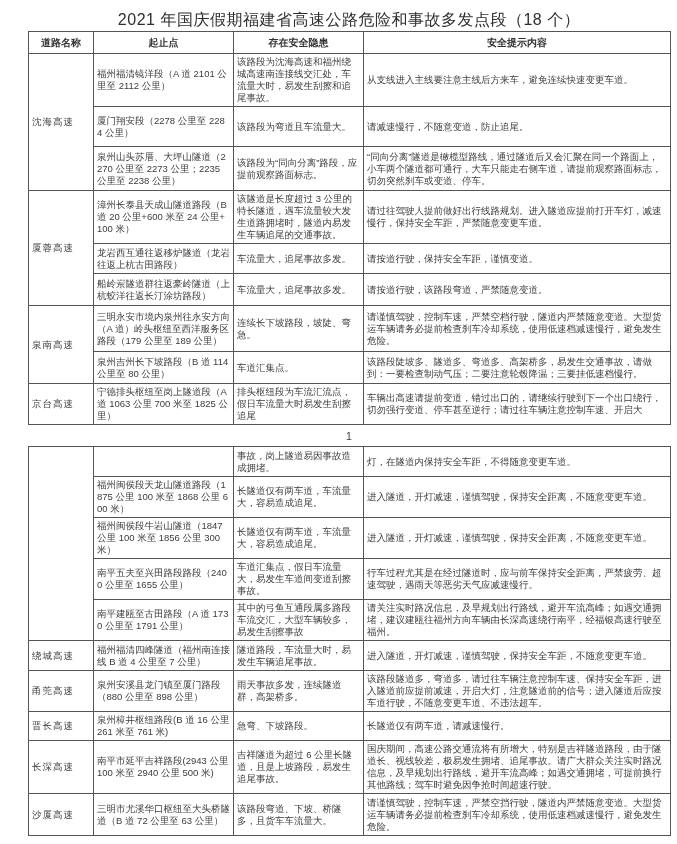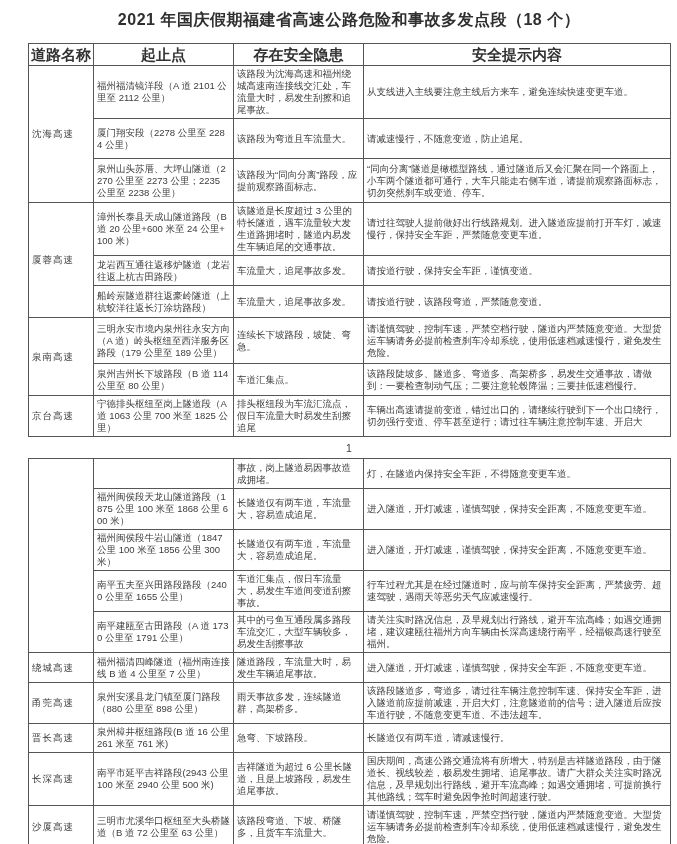--- a/index.html
+++ b/index.html
@@ -22,10 +22,10 @@
     width: 642px;
     text-align: center;
     font-size: 16px;
-    font-weight: bold;
+    font-weight: normal;
     color: #2f2f2f;
     letter-spacing: 0.5px;
-    margin: 0 0 12px 0;
+    margin: 0 0 0 0;
     white-space: nowrap;
   }
   table.road-table {

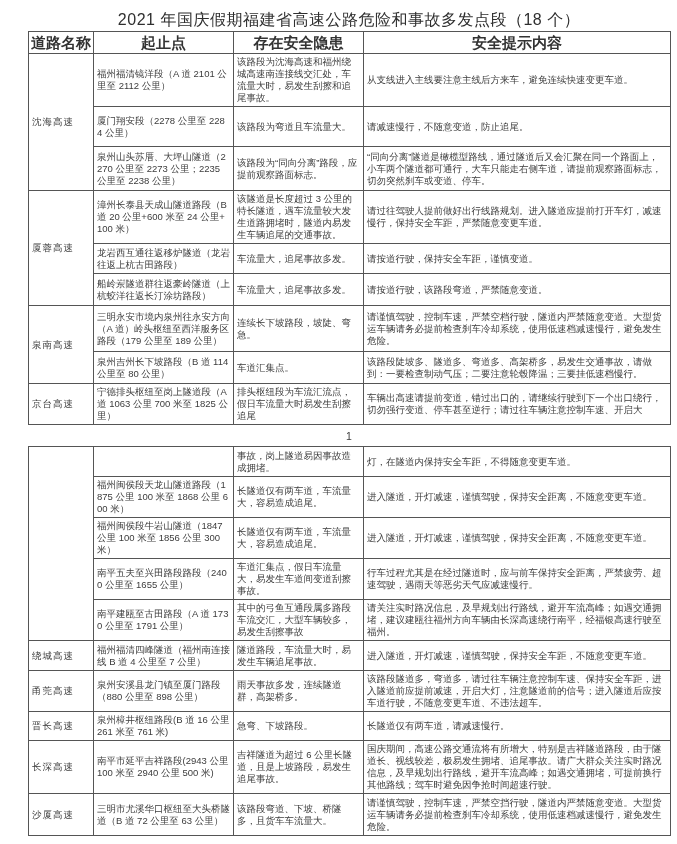--- a/index.html
+++ b/index.html
@@ -44,7 +44,7 @@
     overflow: hidden;
   }
   table.road-table th {
-    font-size: 15px;
+    font-size: 10px;
     font-weight: bold;
     text-align: center;
     color: #333333;

